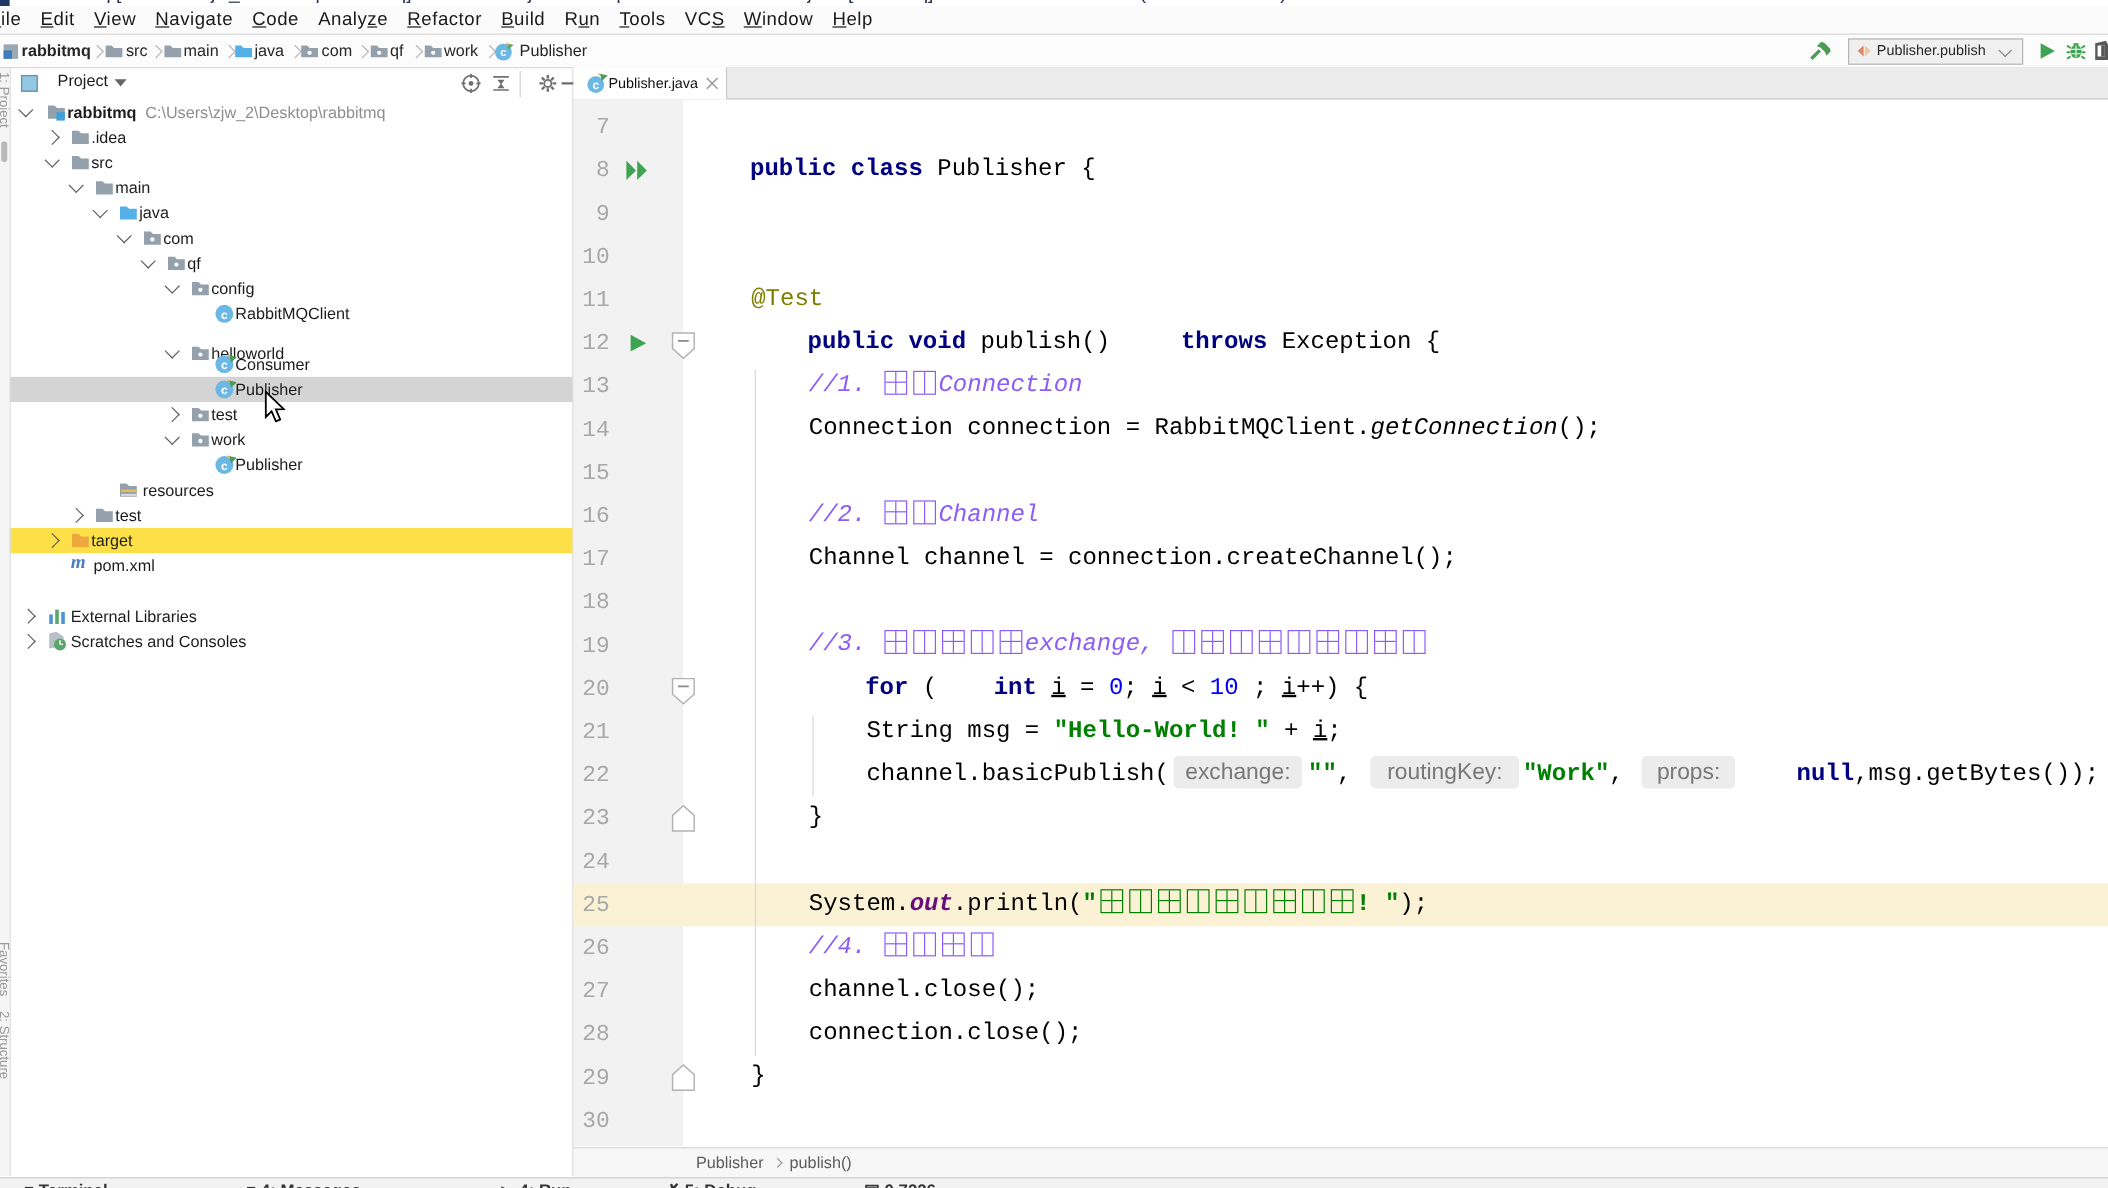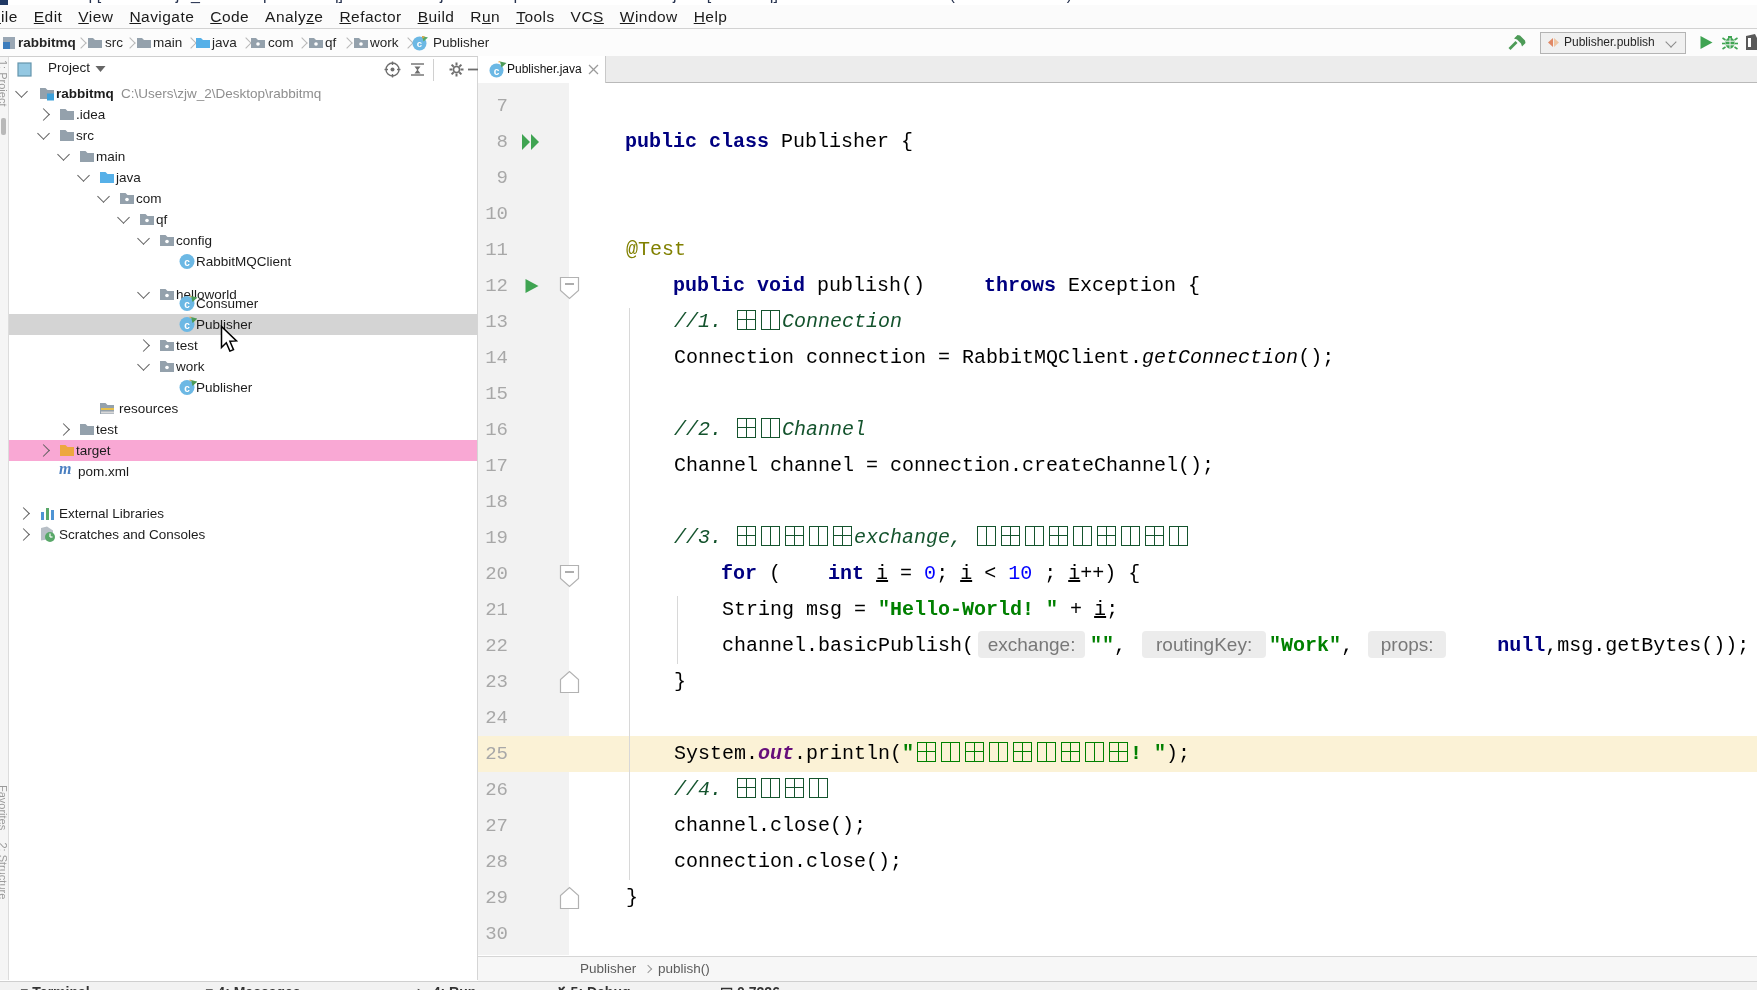--- a/index.html
+++ b/index.html
@@ -39,7 +39,7 @@
 .kw{color:#000080;font-weight:bold;margin-left:47px;}
 .str{color:#008000;font-weight:bold;}
 .num{color:#0000ff;}
-.cmt{color:#14532d;font-style:italic;}
+.cmt{color:#8b5cf6;font-style:italic;}
 .ann{color:#808000;}
 .fld{color:#660E7A;font-style:italic;font-weight:bold;}
 .it{font-style:italic;}

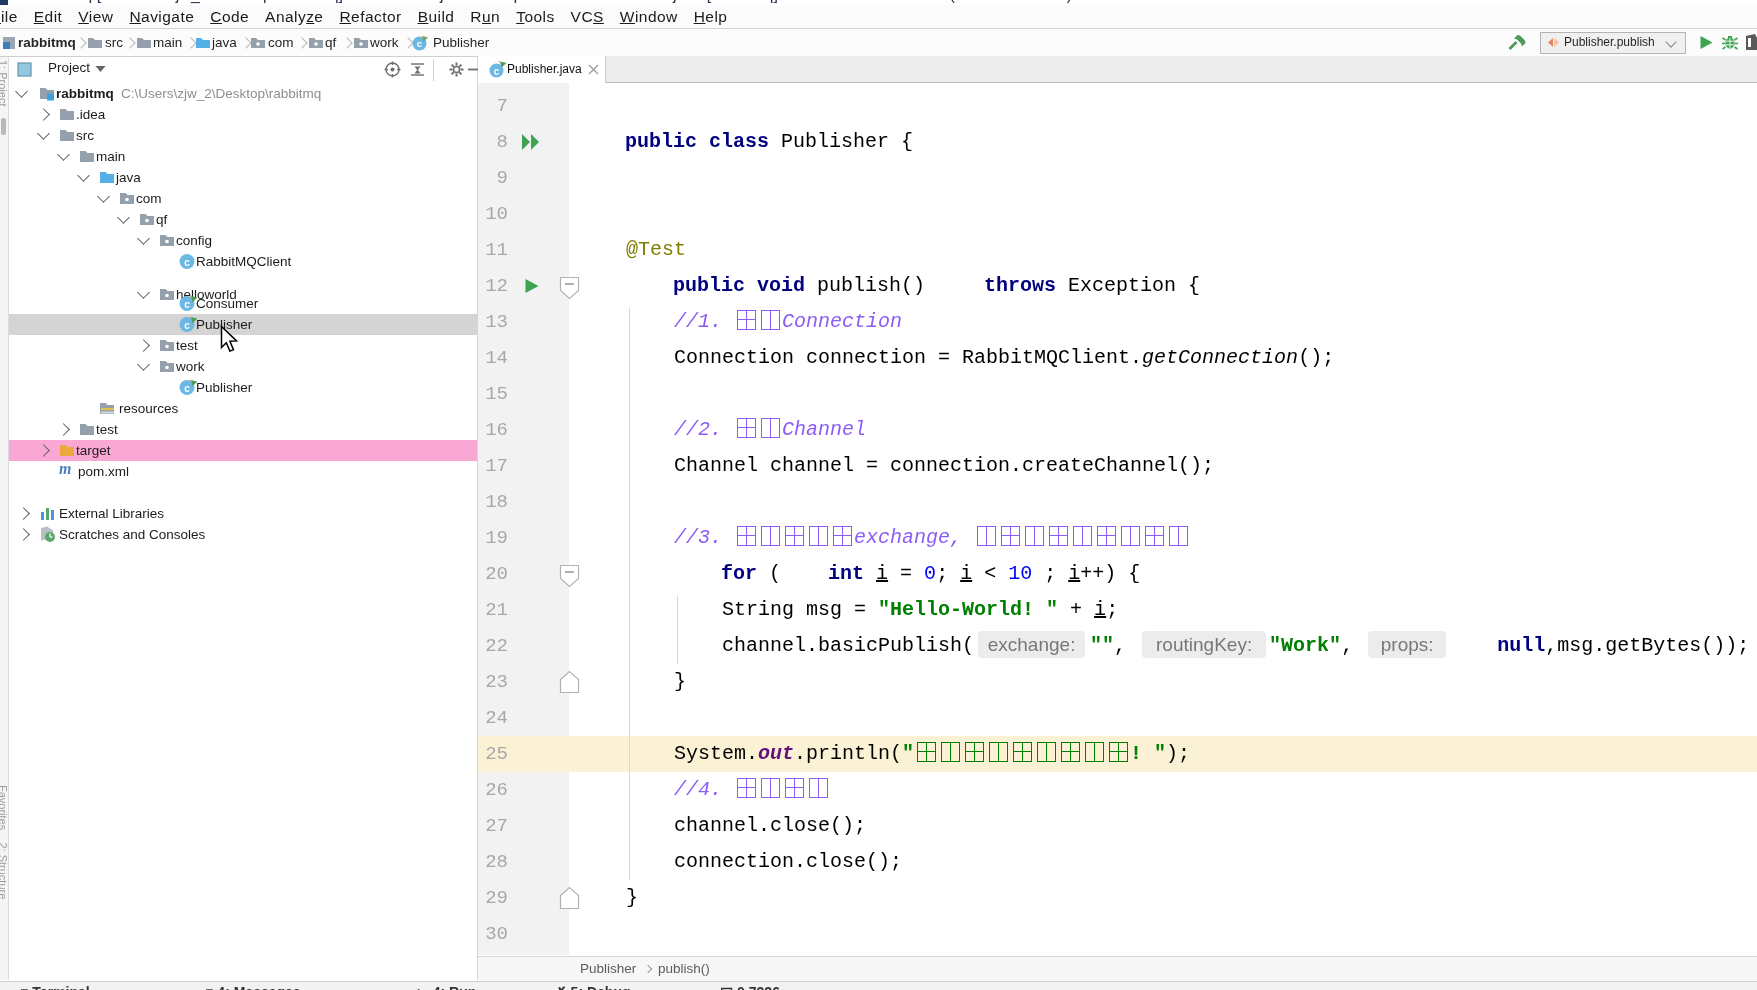--- a/index.html
+++ b/index.html
@@ -264,7 +264,7 @@
   <div class="trow" style="top:362px"><div class="chev r" style="left:51px"></div><svg class="ti" style="left:71px;top:3px" width="17" height="16">
         <path d="M1 2 h5.5 l2 2 h6.5 v9 h-14 z" fill="#94a1ac"></path>
       </svg><span class="ti" style="left:88px">test</span></div>
-  <div class="trow" style="top:383px;background:#f9a8d4;"><div class="chev r" style="left:31px"></div><svg class="ti" style="left:51px;top:3px" width="17" height="16">
+  <div class="trow" style="top:383px;background:#fde047;"><div class="chev r" style="left:31px"></div><svg class="ti" style="left:51px;top:3px" width="17" height="16">
         <path d="M1 2 h5.5 l2 2 h6.5 v9 h-14 z" fill="#eda73f"></path>
       </svg><span class="ti" style="left:68px">target</span></div>
   <div class="trow" style="top:404px"><span class="ti" style="left:51px;top:-3px;font-size:16px;font-weight:bold;font-style:italic;color:#4a7fc1;font-family:'Liberation Serif',serif;">m</span><span class="ti" style="left:70px">pom.xml</span></div>

